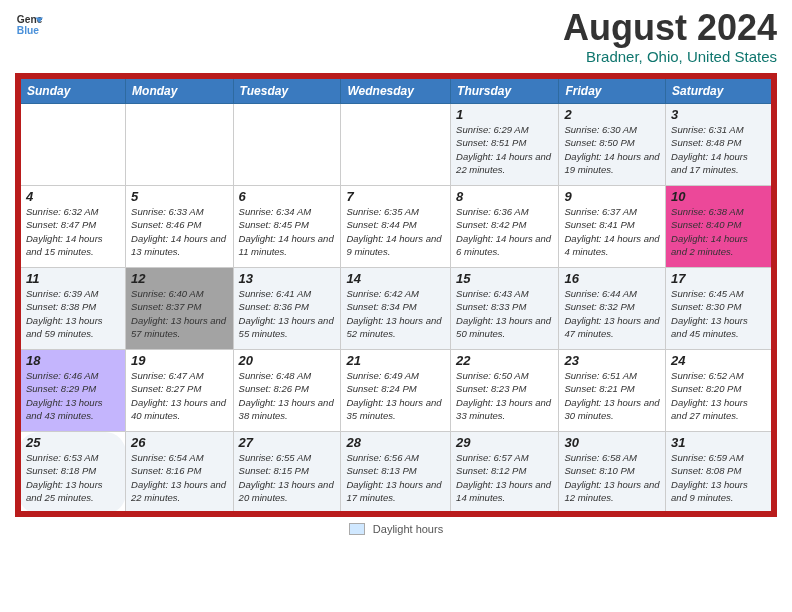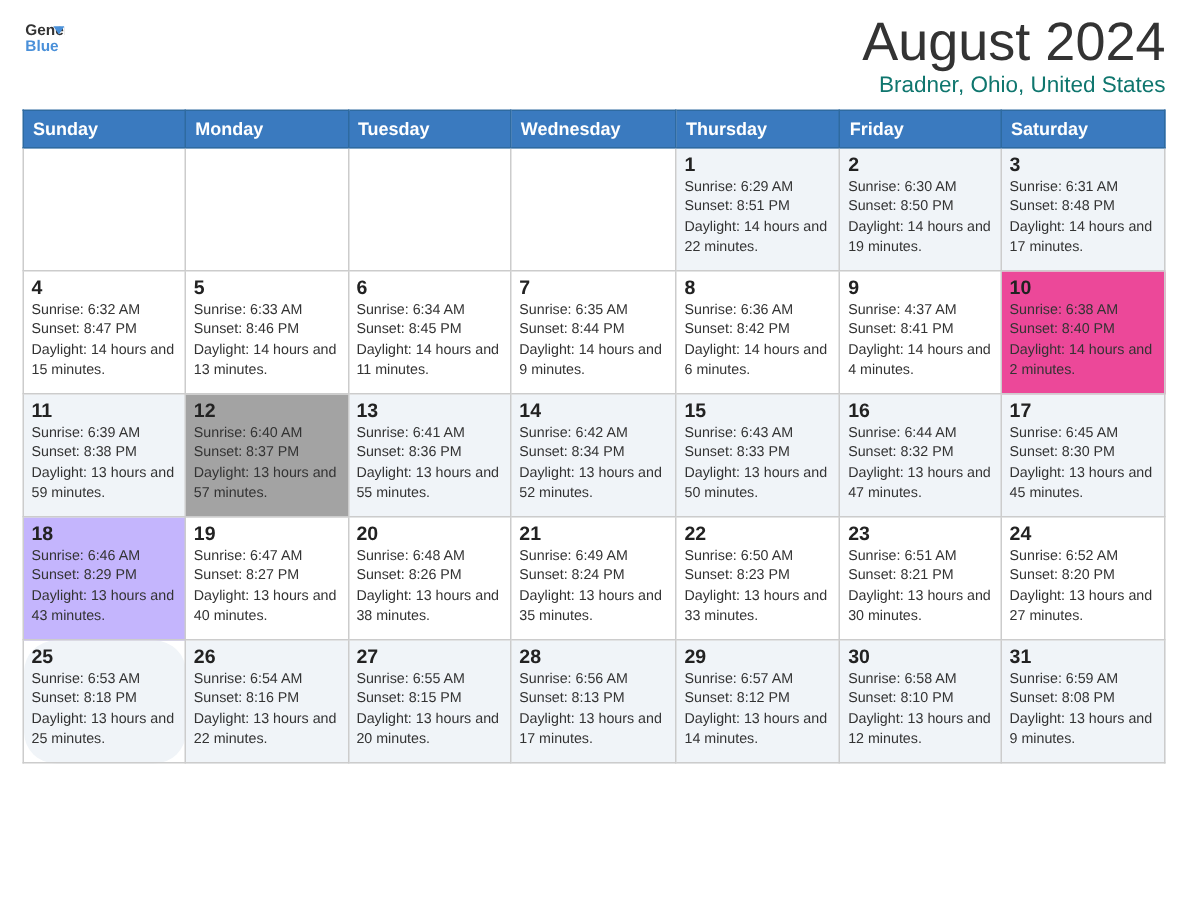--- a/index.html
+++ b/index.html
@@ -34,7 +34,7 @@
     }
     .month-title {
       font-size: 36px;
-      font-weight: 400;
+      font-weight: 700;
       color: #333;
       line-height: 1;
     }

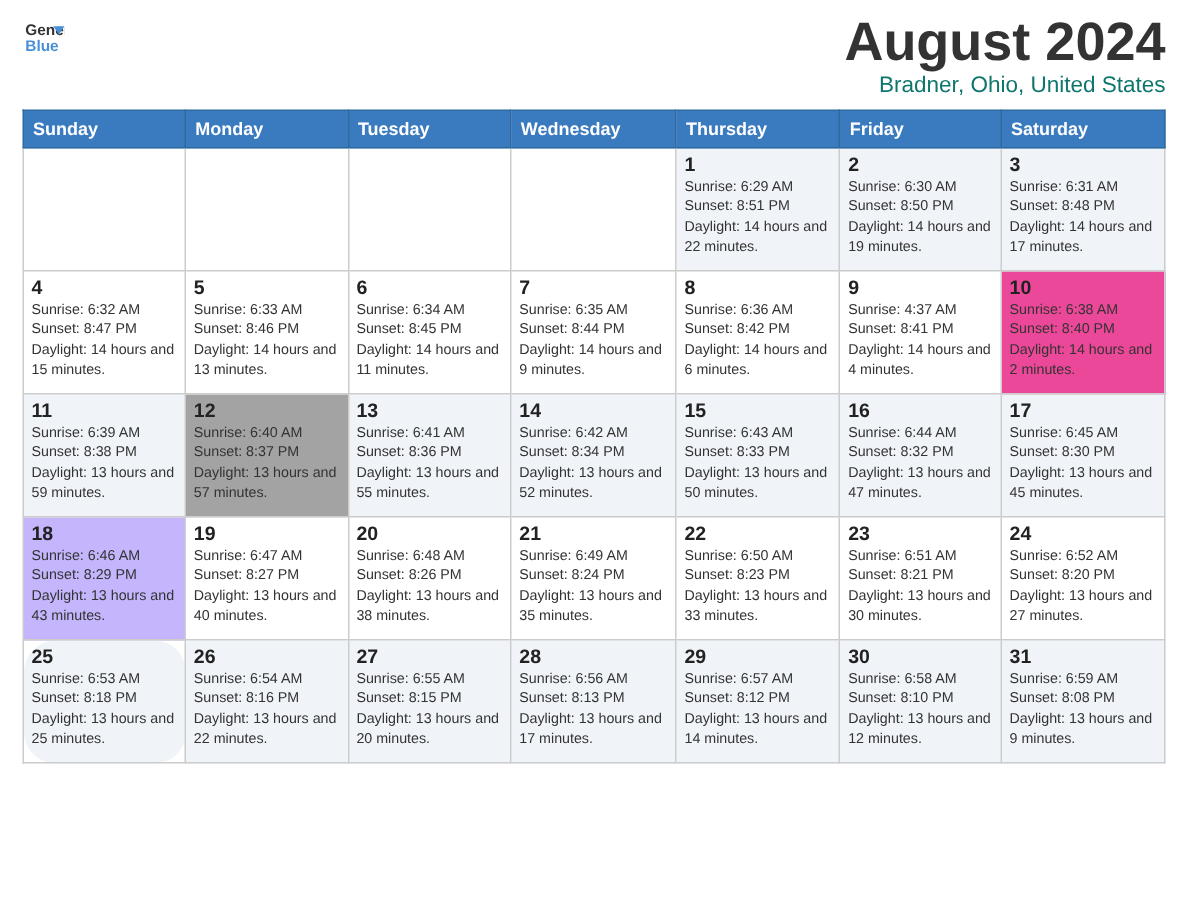--- a/index.html
+++ b/index.html
@@ -46,7 +46,8 @@
     .calendar {
       width: 100%;
       border-collapse: collapse;
-      border: 1px solid #b91c1c;
+      border: 6px solid #b91c1c;
+      font-style: italic;
     }
     .calendar th {
       background-color: #3a7abf;

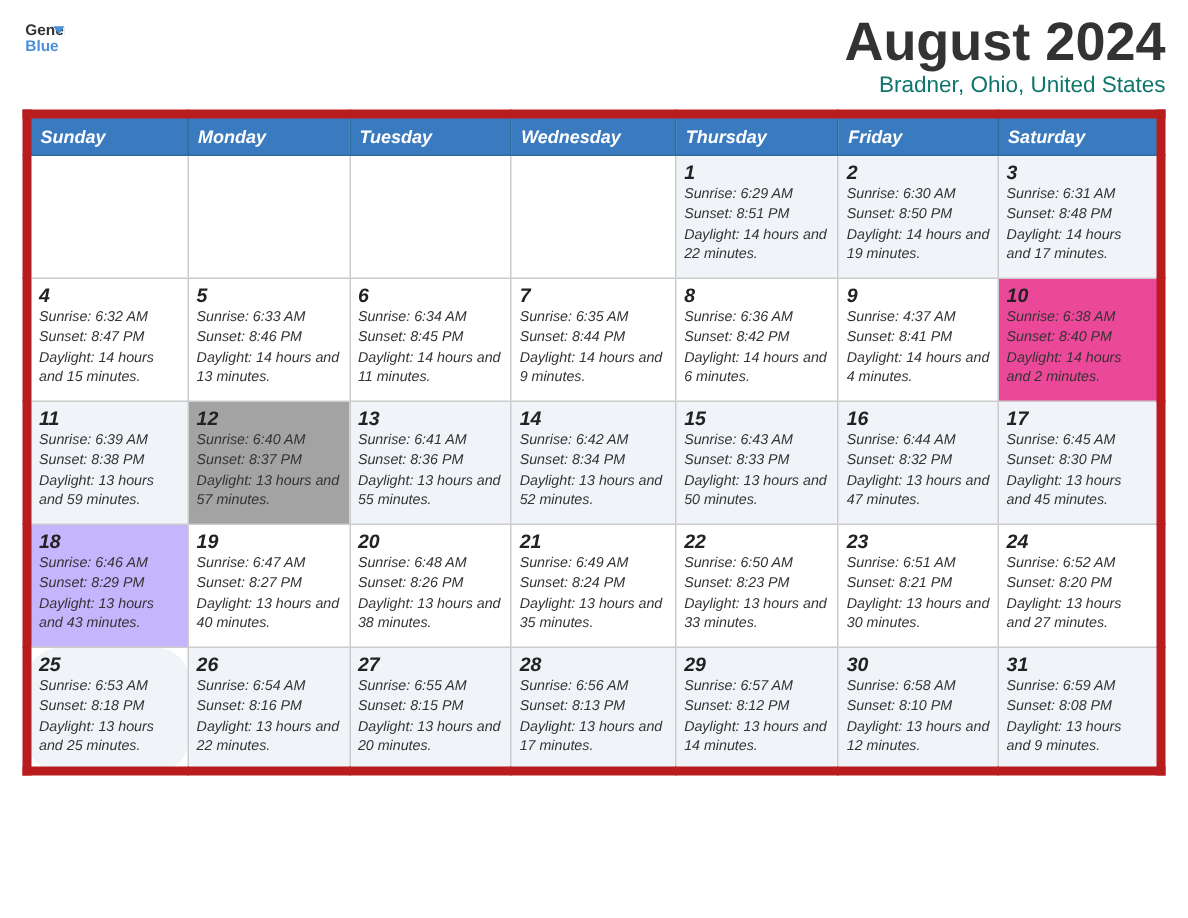--- a/index.html
+++ b/index.html
@@ -202,7 +202,7 @@
           </td>
           <td style="background: rgb(255, 255, 255);">
             <span class="day-num">9</span>
-            <div class="day-info">Sunrise: 4:37 AM
+            <div class="day-info">Sunrise: 6:37 AM
 Sunset: 8:41 PM
 Daylight: 14 hours
 and 4 minutes.</div>

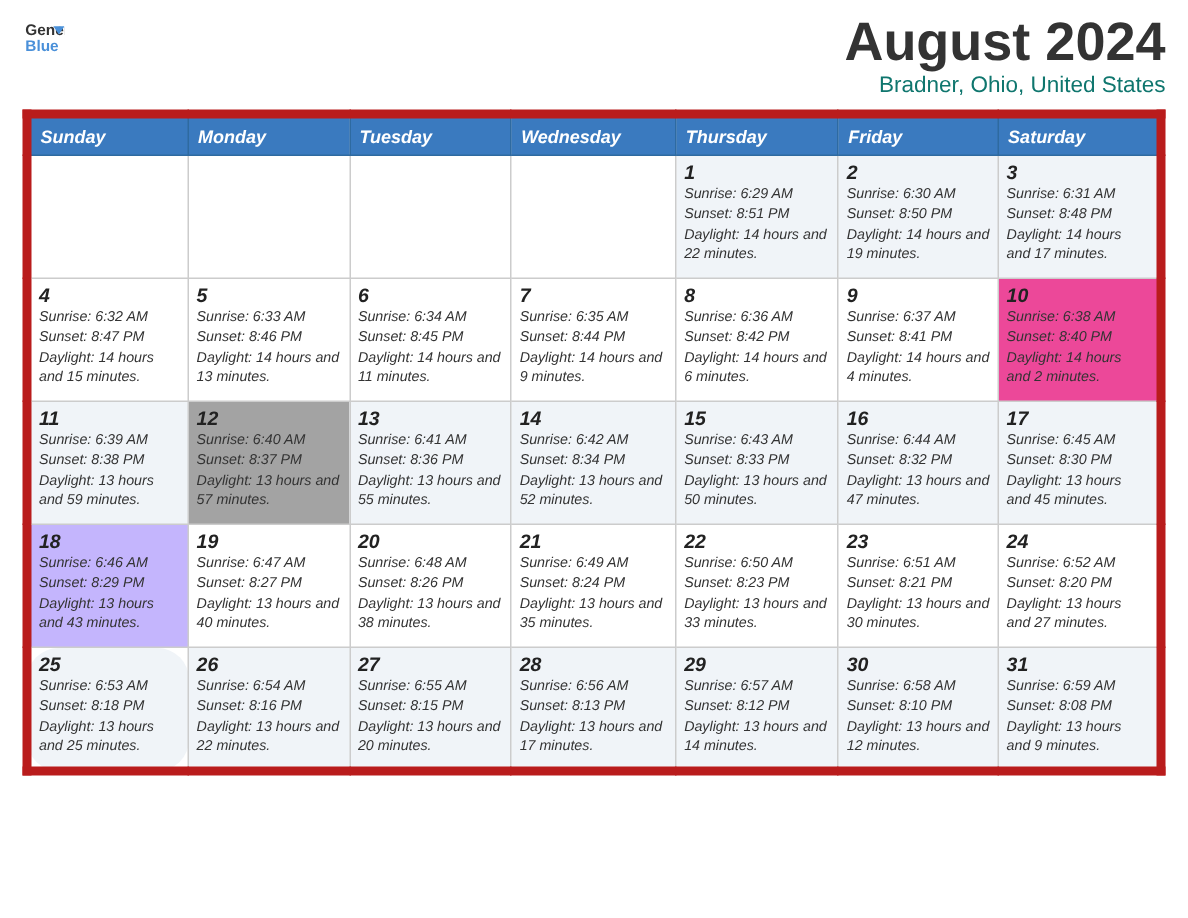--- a/index.html
+++ b/index.html
@@ -371,6 +371,10 @@
       </tbody>
   </table>
 
+  <div class="footer">
+    <span class="legend-box"></span>
+    <span>Daylight hours</span>
+  </div>
 </div>
 
 </body></html>

